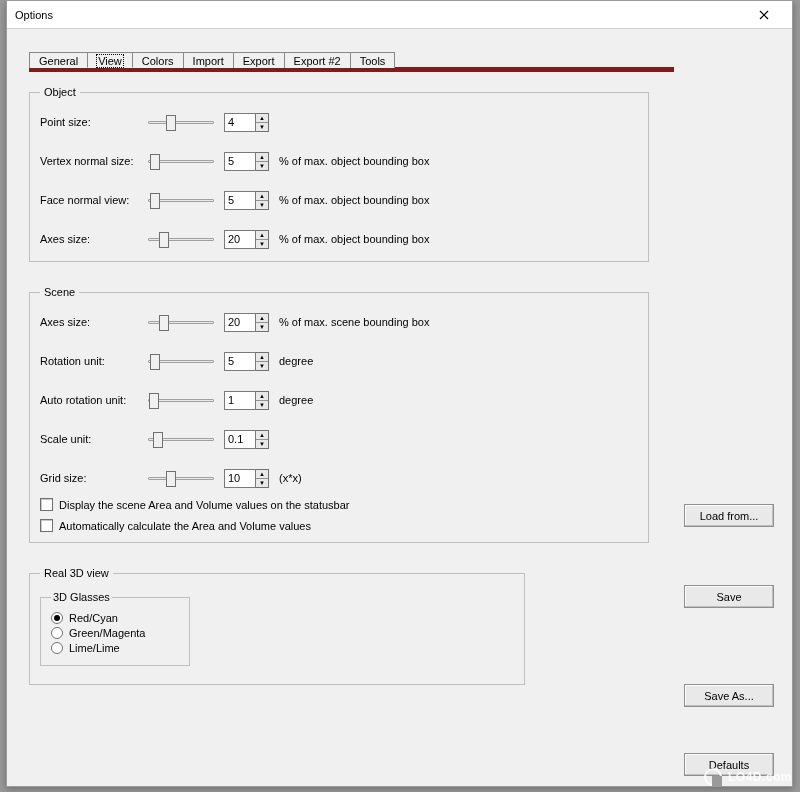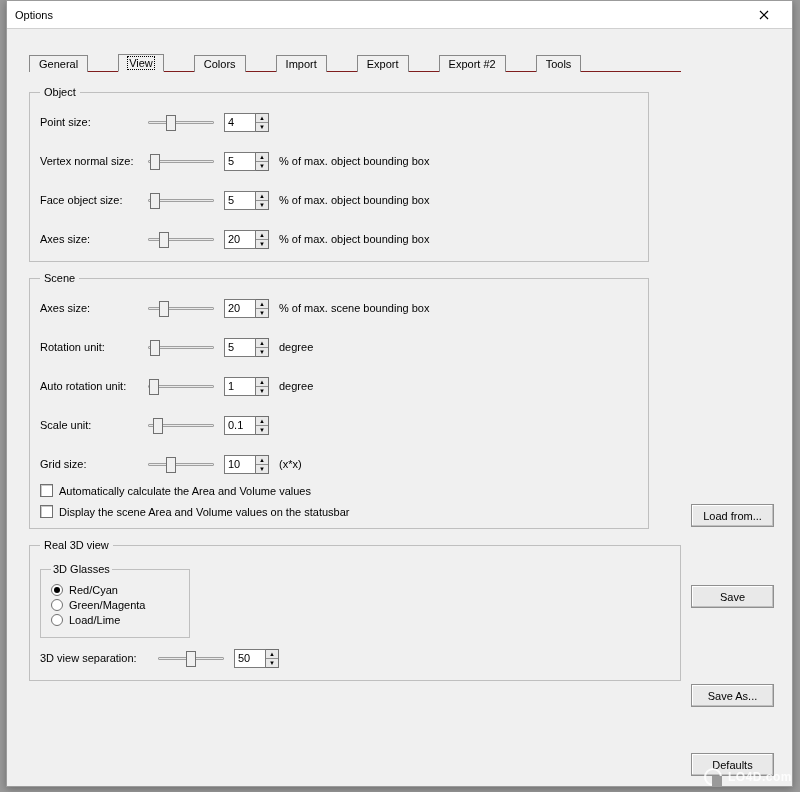--- a/index.html
+++ b/index.html
@@ -49,10 +49,9 @@
   .side-gap3 { height: 46px; }
 
   .tabs {
-    display: flex; align-items: flex-end;
-    border-bottom: 1px solid #7f1d1d;
+    display: flex; 
+    border-bottom: 5px solid #7f1d1d;
     height: 21px;
-    gap: 31px;
   }
   .tab {
     padding: 2px 9px 2px 9px;

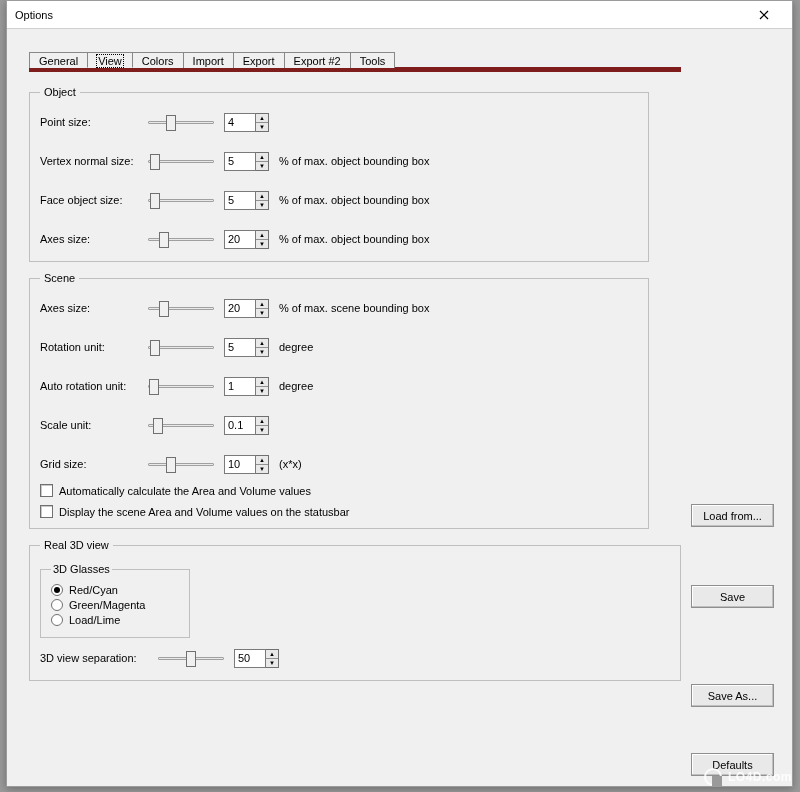--- a/index.html
+++ b/index.html
@@ -77,7 +77,7 @@
   .content {
     padding: 4px 0 0 0;
     display: flex; flex-direction: column;
-    gap: 10px;
+    gap: 24px;
     flex: 1;
   }
 

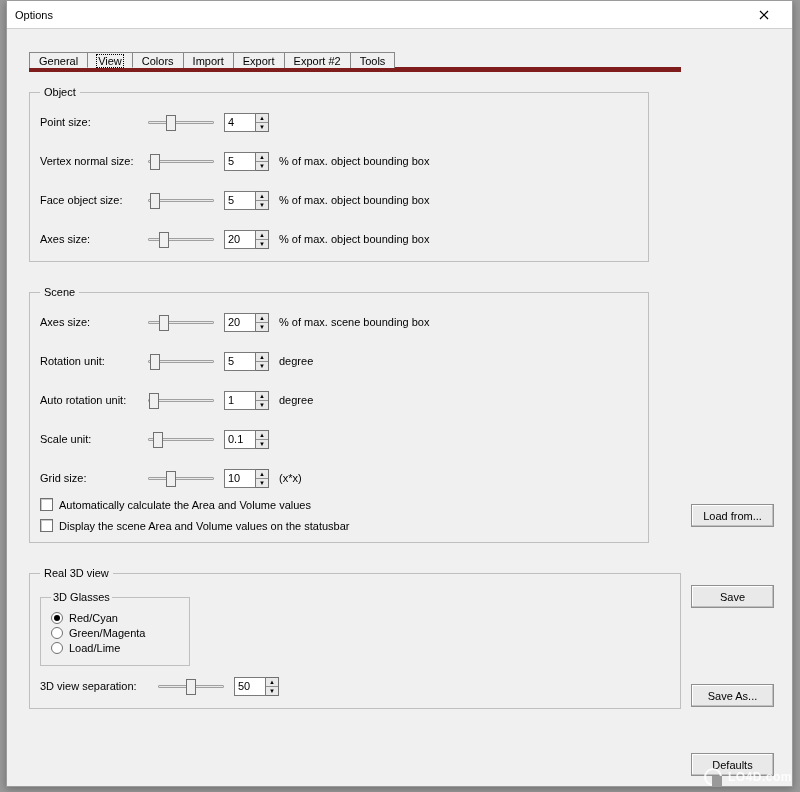--- a/index.html
+++ b/index.html
@@ -285,7 +285,7 @@
           </div>
 
           <div class="row">
-            <span class="lbl">Face object size:</span>
+            <span class="lbl">Face normal view:</span>
             <span class="slider">
                 <span class="slider-track"></span>
                 <span class="slider-thumb" style="left:2px"></span>

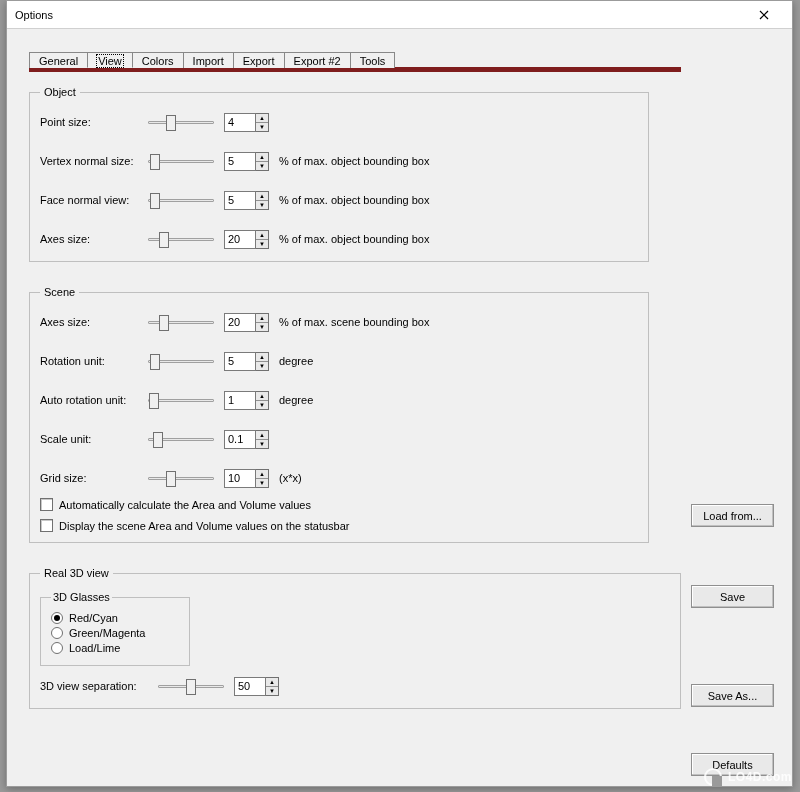--- a/index.html
+++ b/index.html
@@ -402,11 +402,11 @@
 
           <div class="chk-row">
             <span class="chk"></span>
-            <span>Automatically calculate the Area and Volume values</span>
+            <span>Display the scene Area and Volume values on the statusbar</span>
           </div>
           <div class="chk-row">
             <span class="chk"></span>
-            <span>Display the scene Area and Volume values on the statusbar</span>
+            <span>Automatically calculate the Area and Volume values</span>
           </div>
         </fieldset>
 

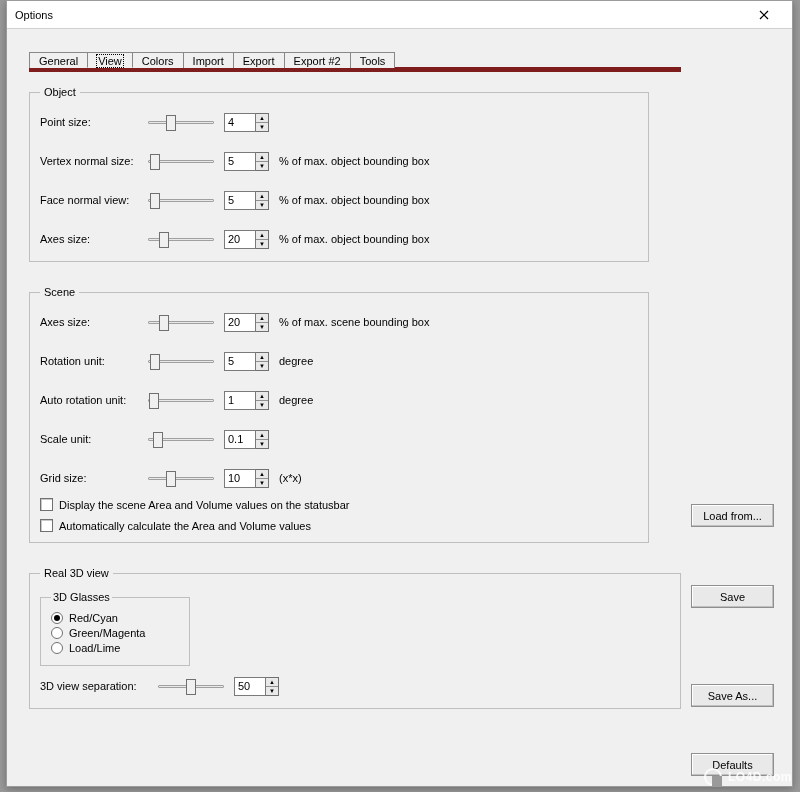--- a/index.html
+++ b/index.html
@@ -410,7 +410,7 @@
           </div>
         </fieldset>
 
-        <fieldset class="group" style="width:652px">
+        <fieldset class="group" style="width:496px">
           <legend>Real 3D view</legend>
 
           <fieldset class="inner">

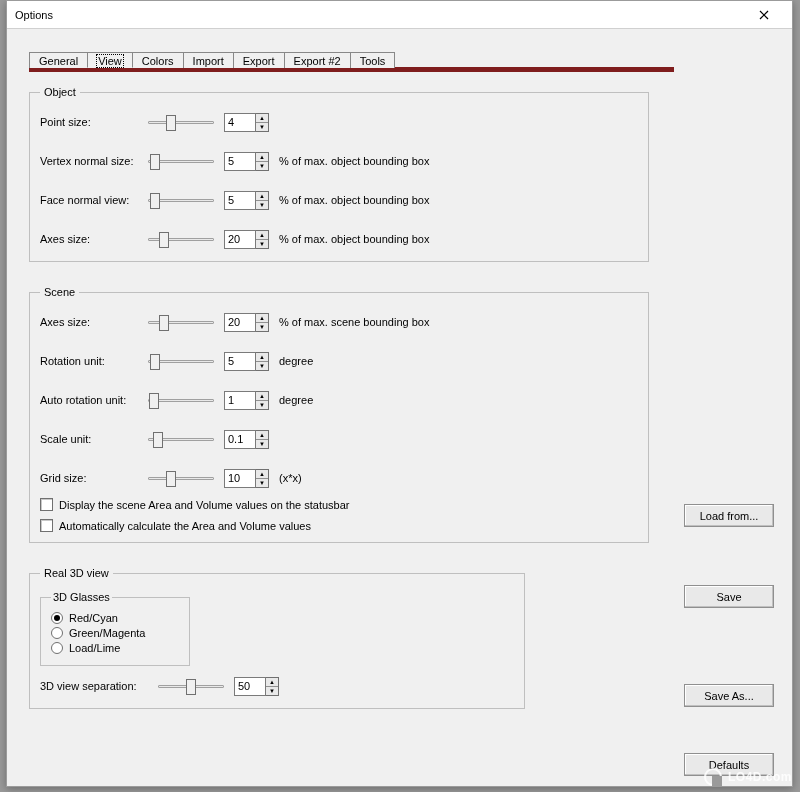--- a/index.html
+++ b/index.html
@@ -425,7 +425,7 @@
             </div>
             <div class="radio-row">
               <span class="radio"></span>
-              <span>Load/Lime</span>
+              <span>Lime/Lime</span>
             </div>
           </fieldset>
 

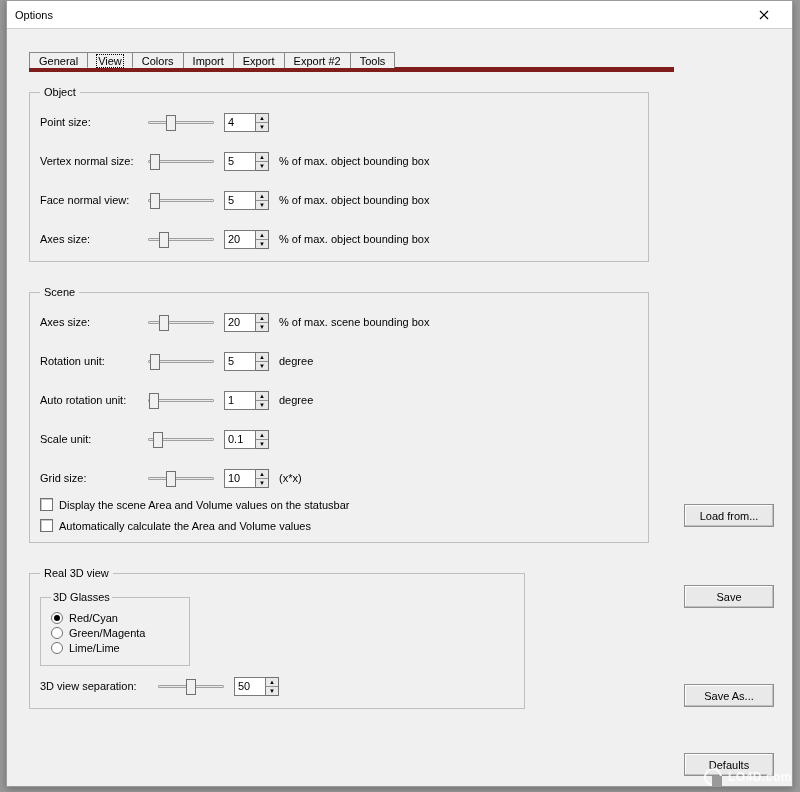--- a/index.html
+++ b/index.html
@@ -429,20 +429,6 @@
             </div>
           </fieldset>
 
-          <div class="row">
-            <span class="lbl" style="width:118px">3D view separation:</span>
-            <span class="slider">
-                <span class="slider-track"></span>
-                <span class="slider-thumb" style="left:28px"></span>
-              </span>
-            <span class="spin">
-              <input value="50" style="">
-              <span class="spin-btns">
-                  <span class="spin-btn">▲</span>
-                  <span class="spin-btn">▼</span>
-                </span>
-            </span>
-          </div>
         </fieldset>
 
       </div>

